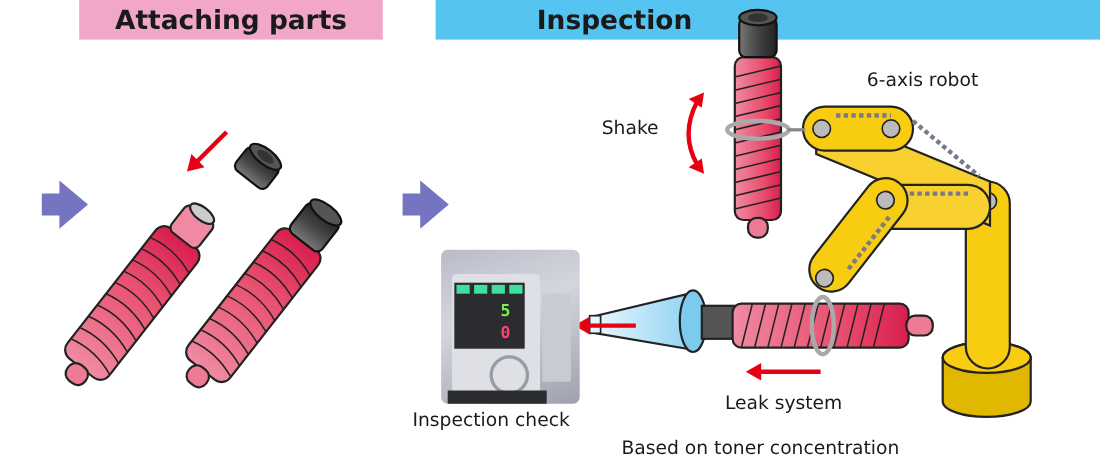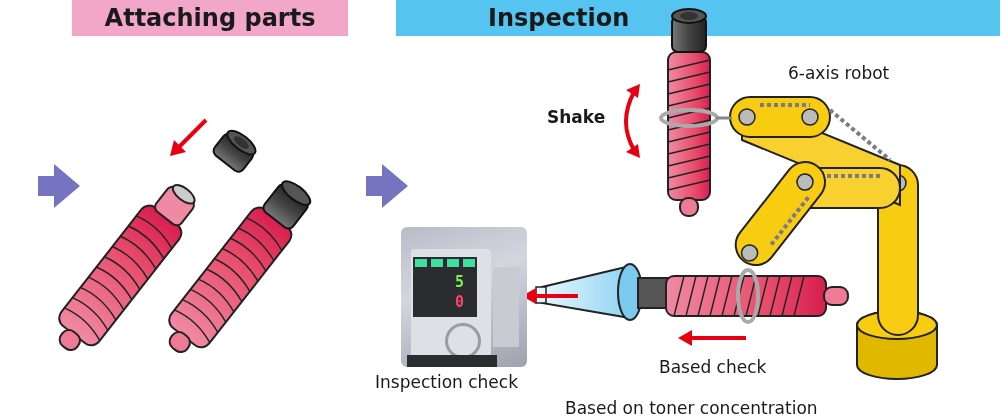--- a/index.html
+++ b/index.html
@@ -187,7 +187,7 @@
   <div style="position:absolute;left:6px;top:128px;width:90px;height:14px;background:#2b2c30;"></div>
 </div>
 
-<span class="label" style="left:547px;top:107px;font-weight:bold;">Shake</span>
+<span class="label" style="left:547px;top:107px;">Shake</span>
 <span class="label" style="left:788px;top:63px;">6-axis robot</span>
 <span class="label" style="left:375px;top:372px;">Inspection check</span>
 <span class="label" style="left:659px;top:357px;">Based check</span>

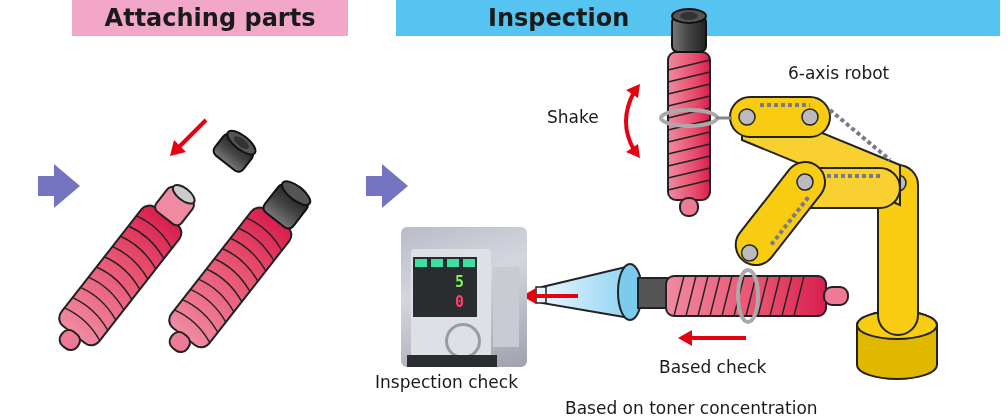--- a/index.html
+++ b/index.html
@@ -190,7 +190,7 @@
 <span class="label" style="left:547px;top:107px;">Shake</span>
 <span class="label" style="left:788px;top:63px;">6-axis robot</span>
 <span class="label" style="left:375px;top:372px;">Inspection check</span>
-<span class="label" style="left:659px;top:357px;">Based check</span>
+<span class="label" style="left:659px;top:357px;">Leak system</span>
 <span class="label" style="left:565px;top:398px;">Based on toner concentration</span>
 
 </body></html>

